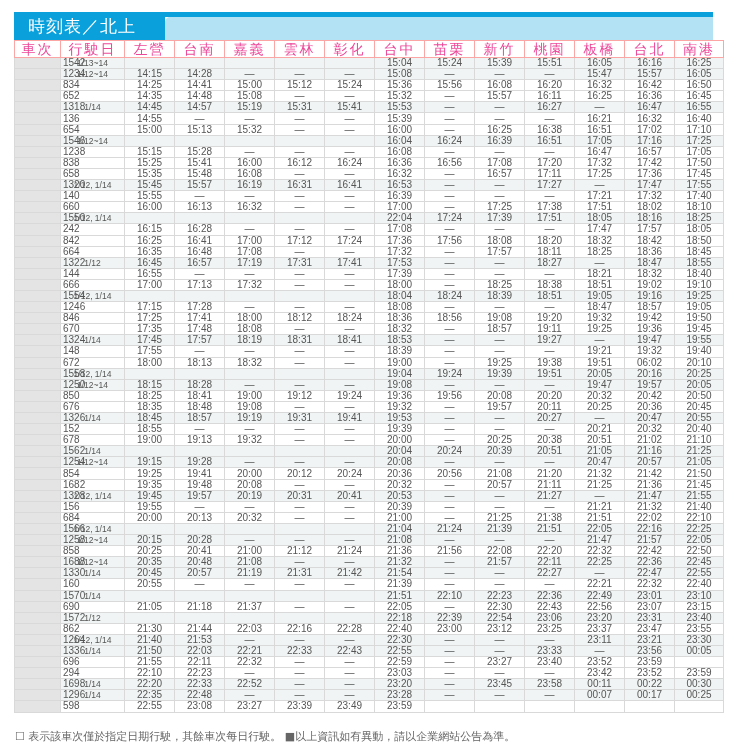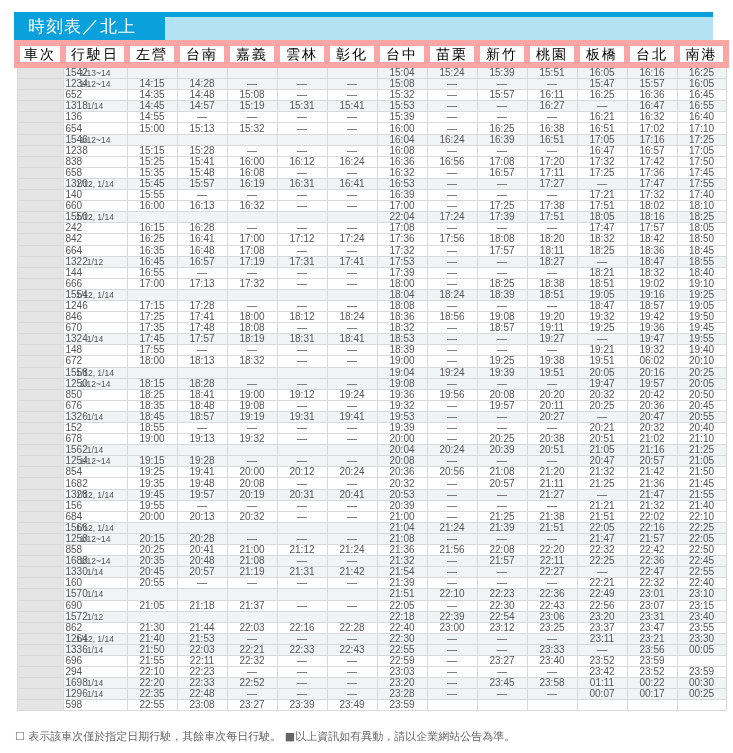--- a/index.html
+++ b/index.html
@@ -12,8 +12,8 @@
   .title-band { position: absolute; left: 151px; top: 5px; right: 0; height: 23px; background: #b3e2f4;
                 border-top-left-radius: 5px; }
   table.tt { position: absolute; left: 14px; top: 40px; width: 699px; border-collapse: collapse; table-layout: fixed; }
-  table.tt th { font-weight: normal; font-size: 14px; color: #000000; height: 16px; line-height: 16px; padding: 0;
-                border: 6px solid #fca5a5; background: #ffffff; letter-spacing: 2px; }
+  table.tt th { font-weight: normal; font-size: 14px; color: #ec4899; height: 16px; line-height: 16px; padding: 0;
+                border: 1px solid #fca5a5; background: #ffffff; letter-spacing: 2px; }
   table.tt td { font-size: 10px; color: #555; height: 10.1px; line-height: 10px; padding: 0; text-align: center;
                 border: 1px solid #d9d9d9; font-family: "Liberation Sans Narrow", "Liberation Sans", sans-serif; }
   table.tt td.no { background: #e4e4e4; padding-left: 48px; }

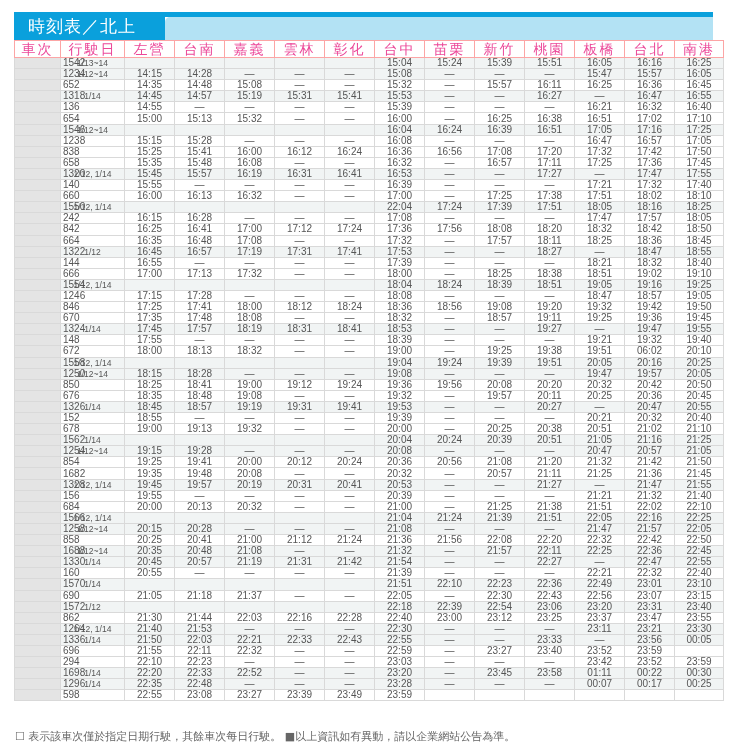--- a/index.html
+++ b/index.html
@@ -100,6 +100,22 @@
         <td>16:05</td>
       </tr>
       <tr>
+        <td class="no">834</td>
+        <td class="days"></td>
+        <td>14:25</td>
+        <td>14:41</td>
+        <td>15:00</td>
+        <td>15:12</td>
+        <td>15:24</td>
+        <td>15:36</td>
+        <td>15:56</td>
+        <td>16:08</td>
+        <td>16:20</td>
+        <td>16:32</td>
+        <td>16:42</td>
+        <td>16:50</td>
+      </tr>
+      <tr>
         <td class="no">652</td>
         <td class="days"></td>
         <td>14:35</td>

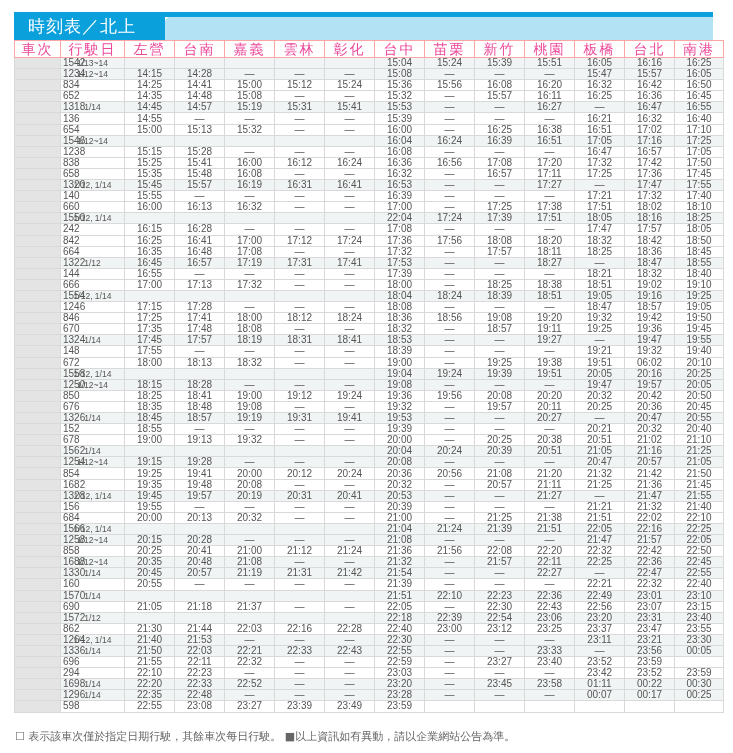--- a/index.html
+++ b/index.html
@@ -975,7 +975,7 @@
         <td>—</td>
         <td>23:45</td>
         <td>23:58</td>
-        <td>01:11</td>
+        <td>00:11</td>
         <td>00:22</td>
         <td>00:30</td>
       </tr>

